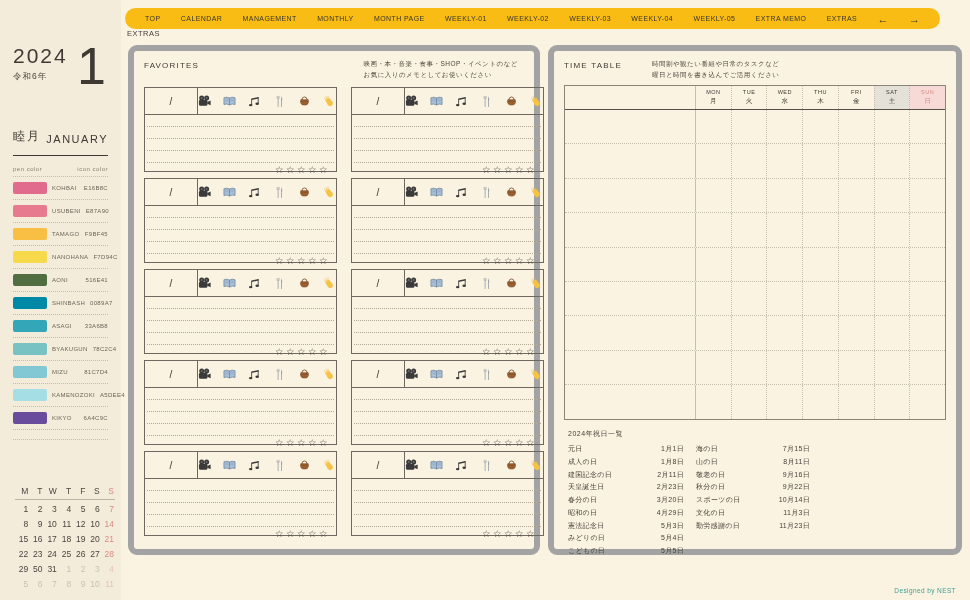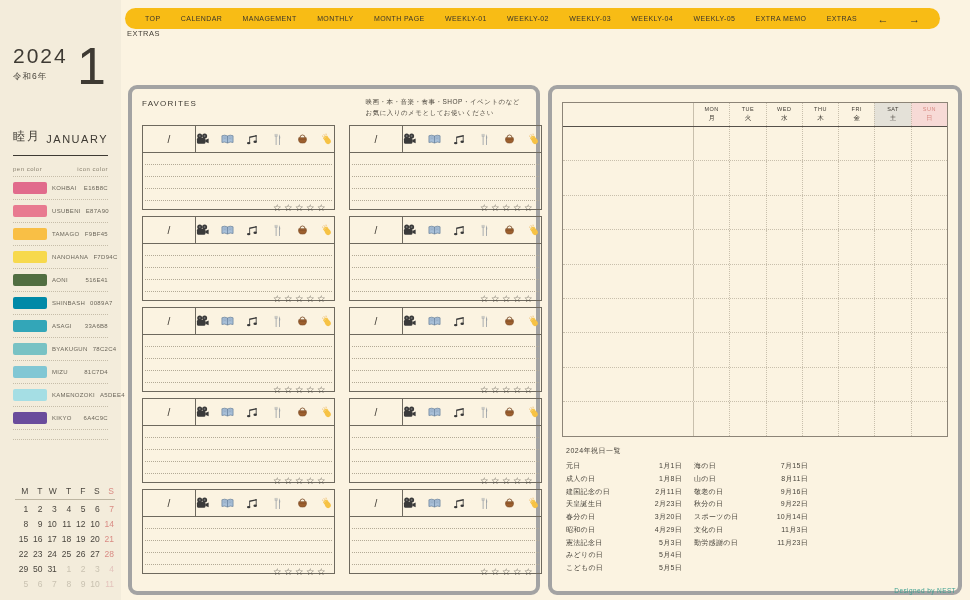--- a/index.html
+++ b/index.html
@@ -45,8 +45,8 @@
   .nav-arrow{font-size:11px;color:#3A352C;cursor:pointer;}
   .page-label{position:absolute;left:127px;top:29px;font-size:7.5px;letter-spacing:.5px;color:#46423A;}
   
-  .panel{position:absolute;top:45px;height:510px;border:4px solid #a3a3a3;border-radius:9px;
-    box-sizing:border-box;padding:8px 10px;margin-top:40px;}
+  .panel{position:absolute;top:45px;height:510px;border:6px solid #a3a3a3;border-radius:9px;
+    box-sizing:border-box;padding:8px 10px;}
   .panel-fav{left:128px;width:412px;}
   .panel-tt{left:548px;width:414px;}
   .panel-head{display:flex;align-items:flex-start;}

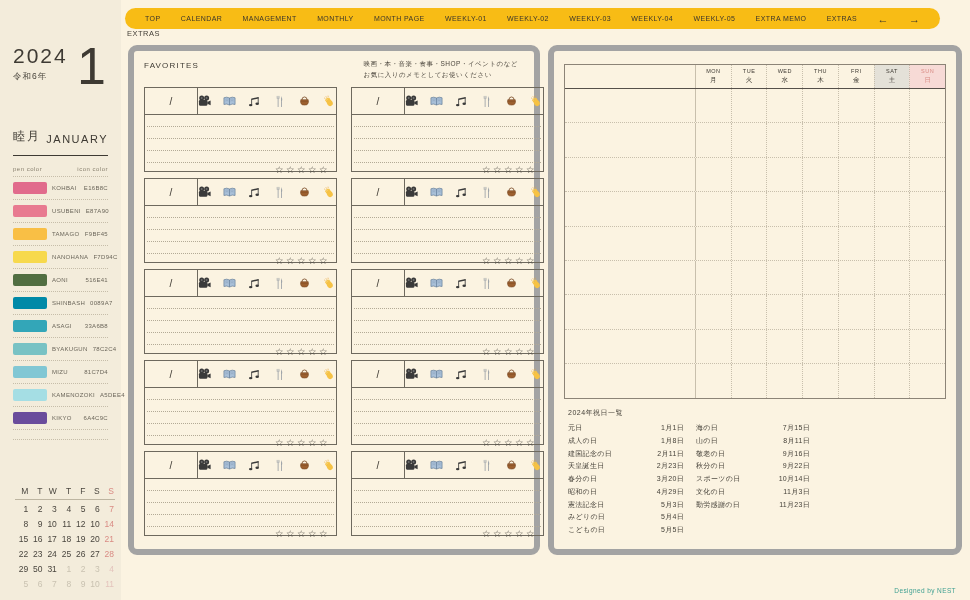--- a/index.html
+++ b/index.html
@@ -900,6 +900,13 @@
 </div>
 
 <div class="panel panel-tt">
+  <div class="panel-head">
+    <div class="panel-title">TIME TABLE</div>
+    <div class="panel-note tt-note">
+      <div>時間割や観たい番組や日常のタスクなど</div>
+      <div>曜日と時間を書き込んでご活用ください</div>
+    </div>
+  </div>
   <div class="tt-table" id="tt-table">
       <div class="tt-hrow">
         <div class="tt-corner"></div>

